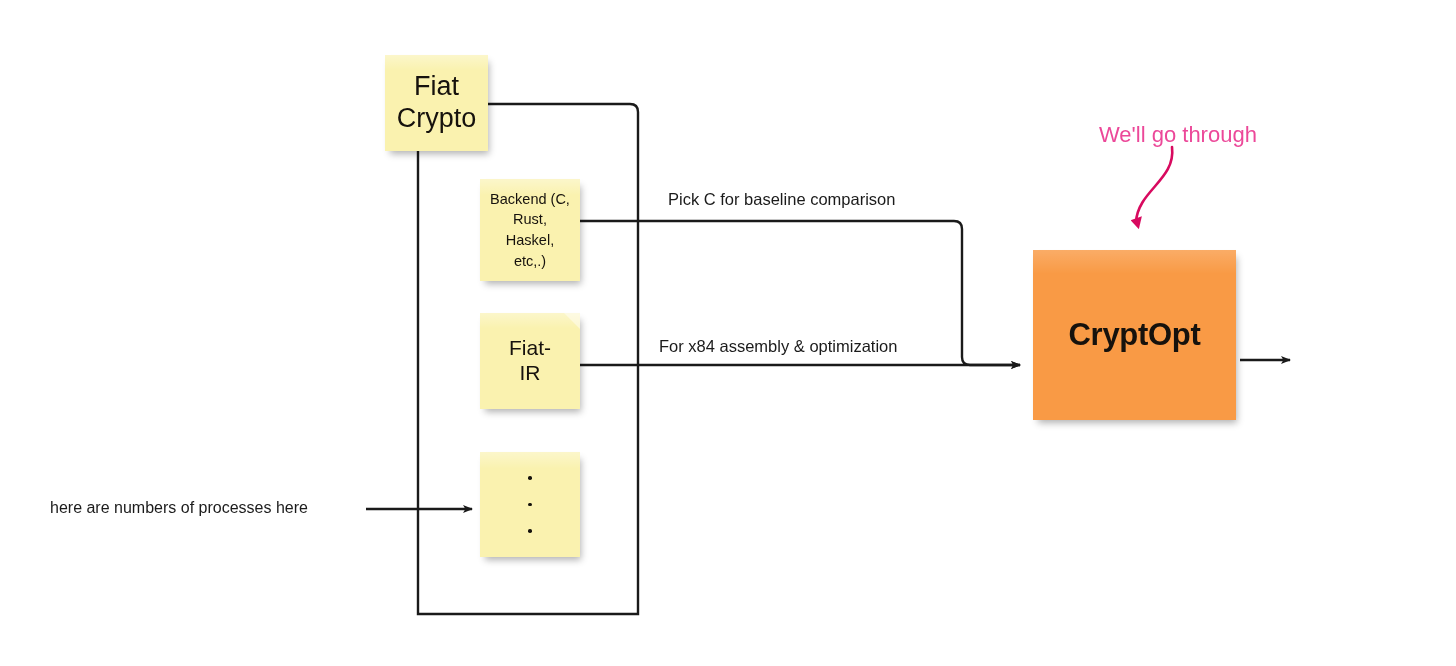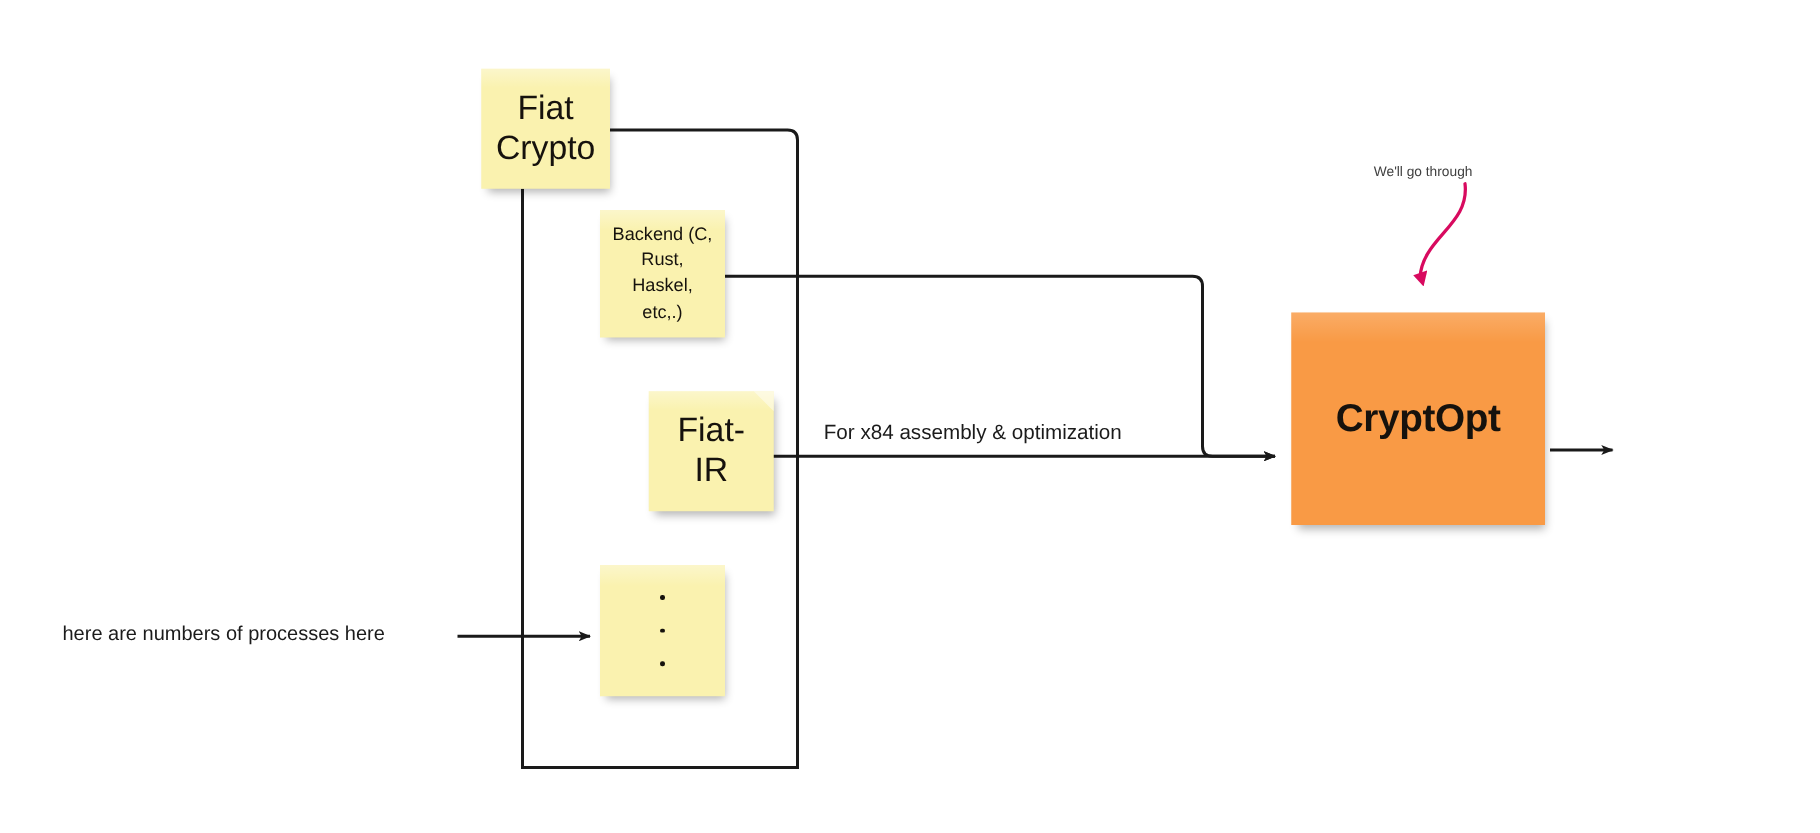--- a/index.html
+++ b/index.html
@@ -135,9 +135,9 @@
 
   #label-annotation {
     position: absolute;
-    left: 1099px; top: 132px;
-    font-size: 11px;
-    color: #404040;
+    left: 1099px; top: 122px;
+    font-size: 22px;
+    color: #ec4899;
     white-space: nowrap;
   }
 </style>

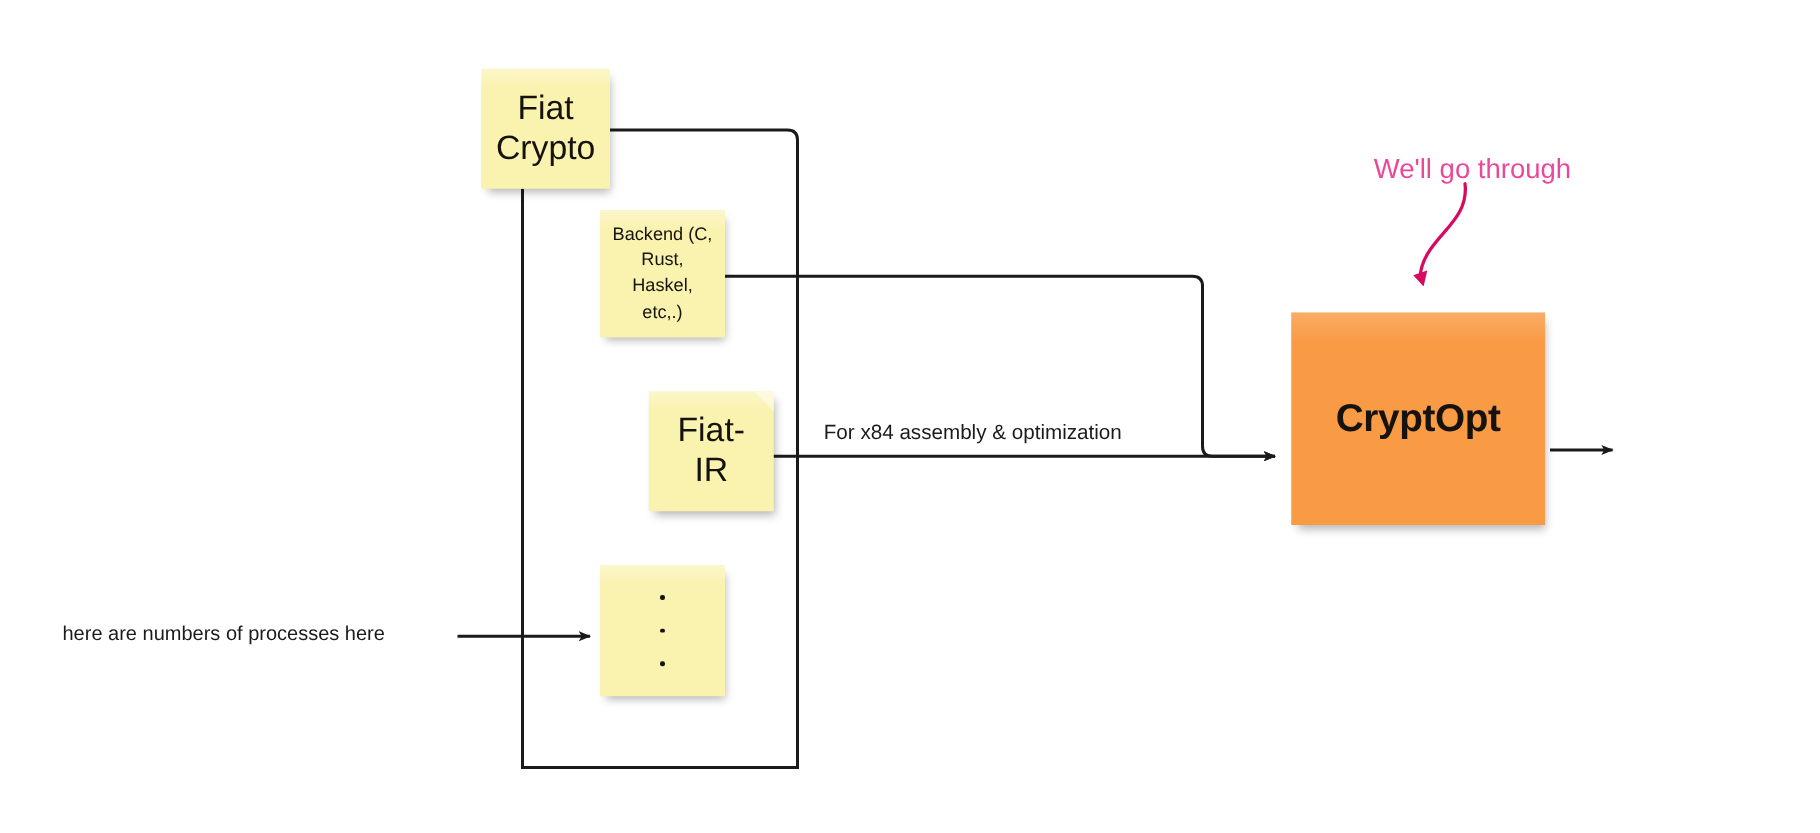--- a/index.html
+++ b/index.html
@@ -76,7 +76,7 @@
     font-size: 27px;
   }
   #note-backend {
-    left: 480px; top: 168px;
+    left: 480px; top: 179px;
     width: 100px; height: 102px;
     font-size: 14.5px;
     line-height: 1.42;

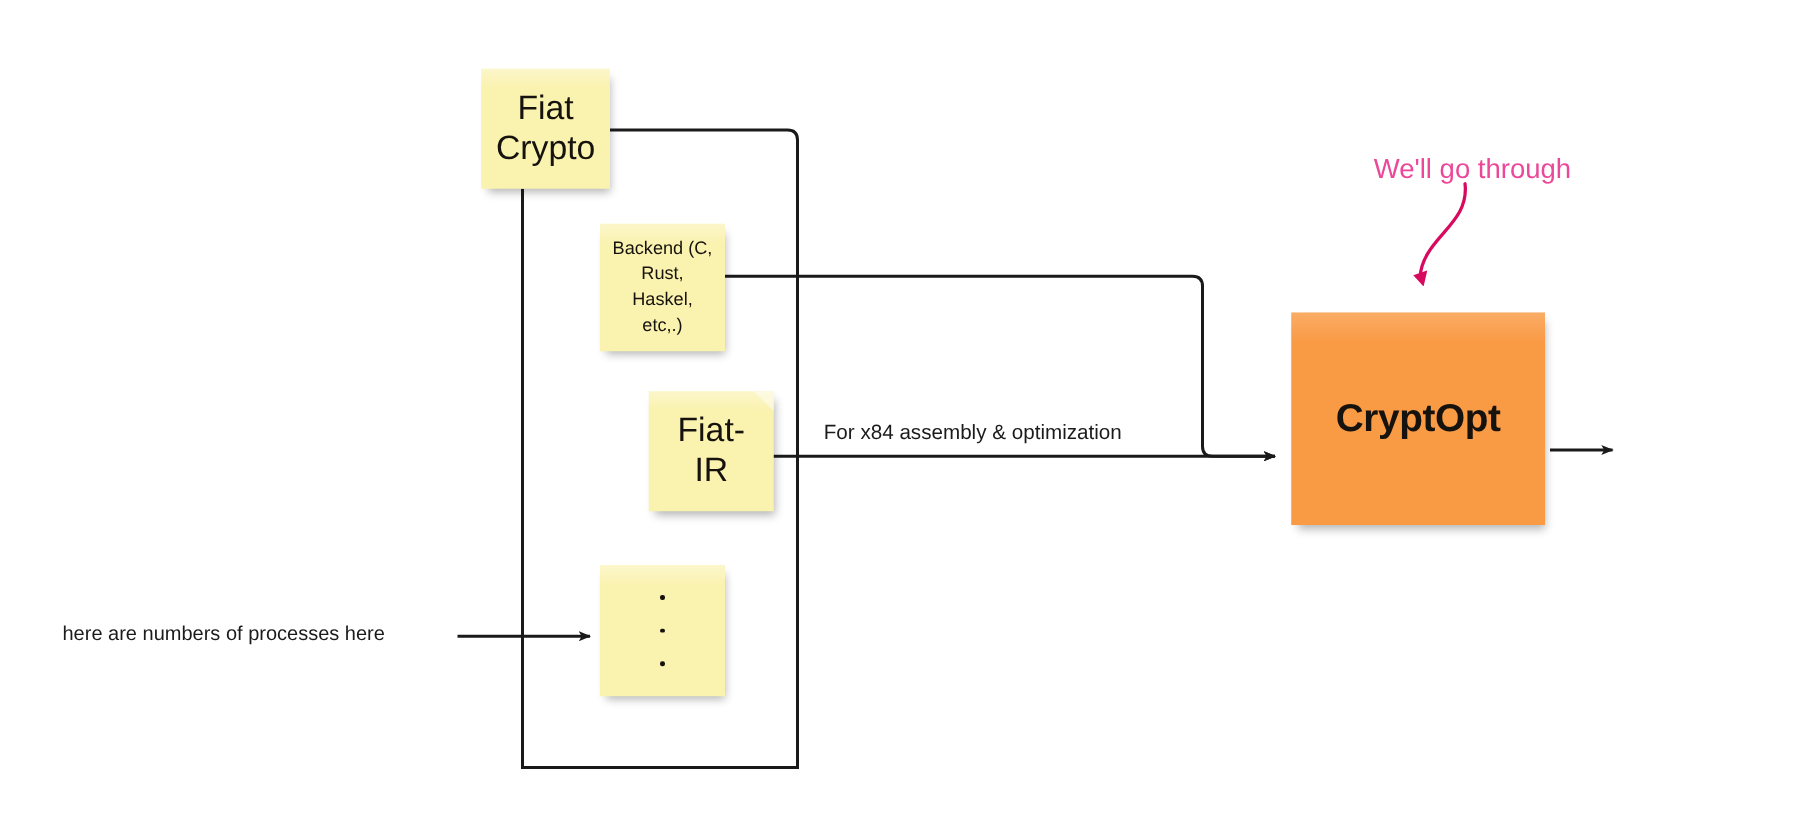--- a/index.html
+++ b/index.html
@@ -199,6 +199,7 @@
   </div>
 
 
+  <div class="edge-label" id="label-pick-c">Pick C for baseline comparison</div>
 
   <div class="edge-label" id="label-for-x84">For x84 assembly &amp; optimization</div>
 

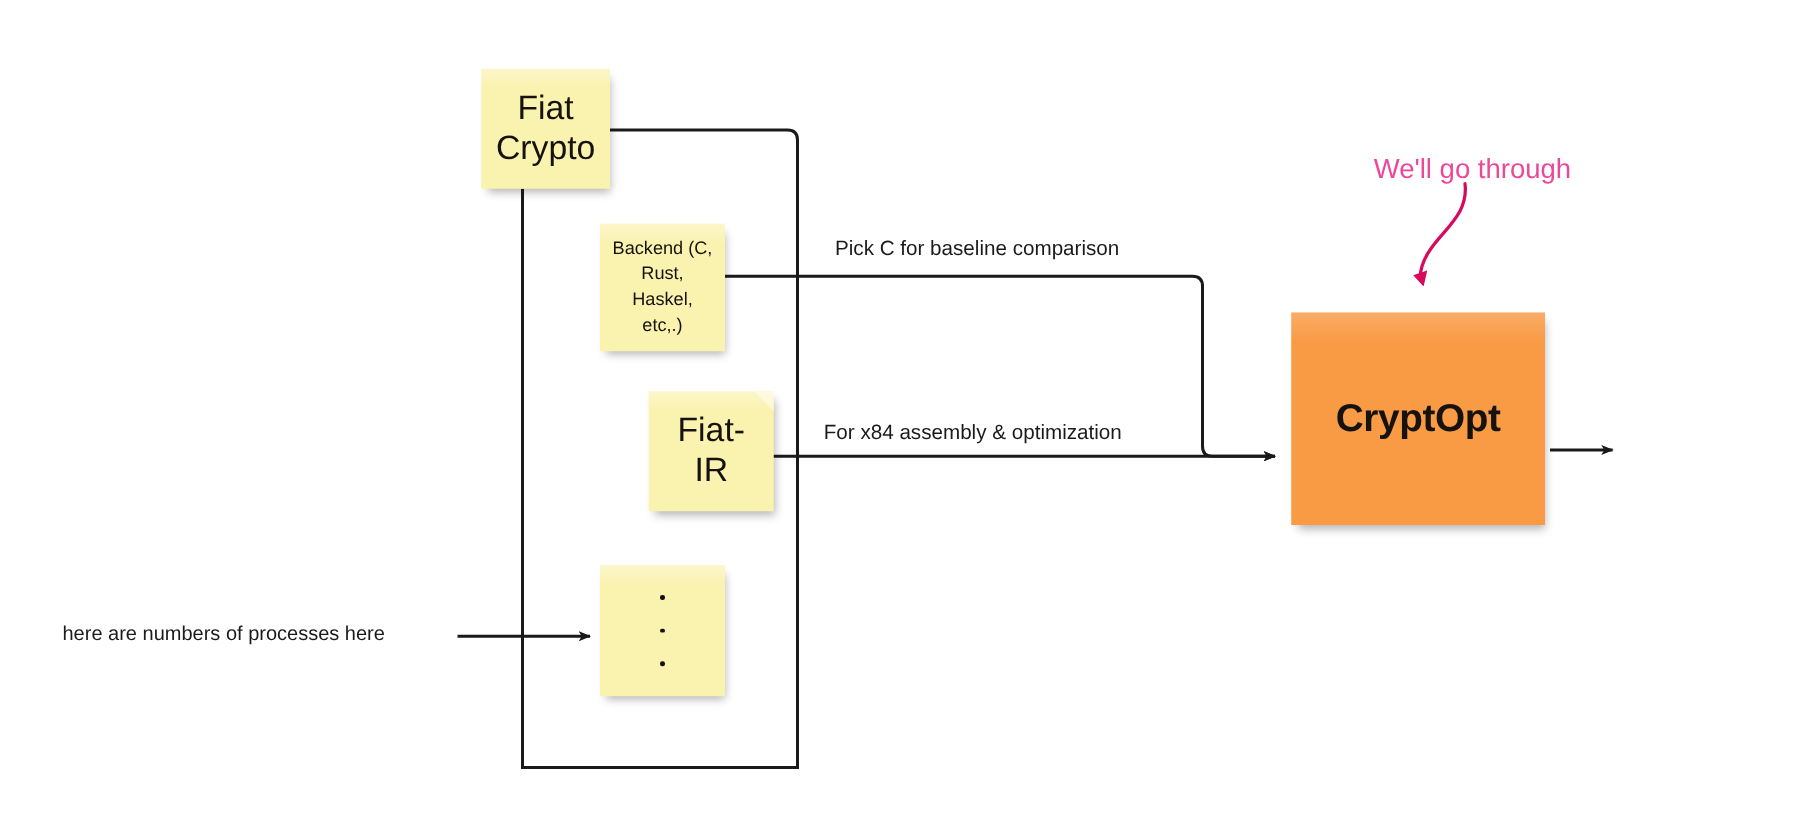--- a/index.html
+++ b/index.html
@@ -84,8 +84,7 @@
   #note-fiat-ir {
     left: 480px; top: 313px;
     width: 100px; height: 96px;
-    font-size: 27px;
-    margin-left: 39px;
+    font-size: 21px;
   }
   #note-ellipsis {
     left: 480px; top: 452px;

